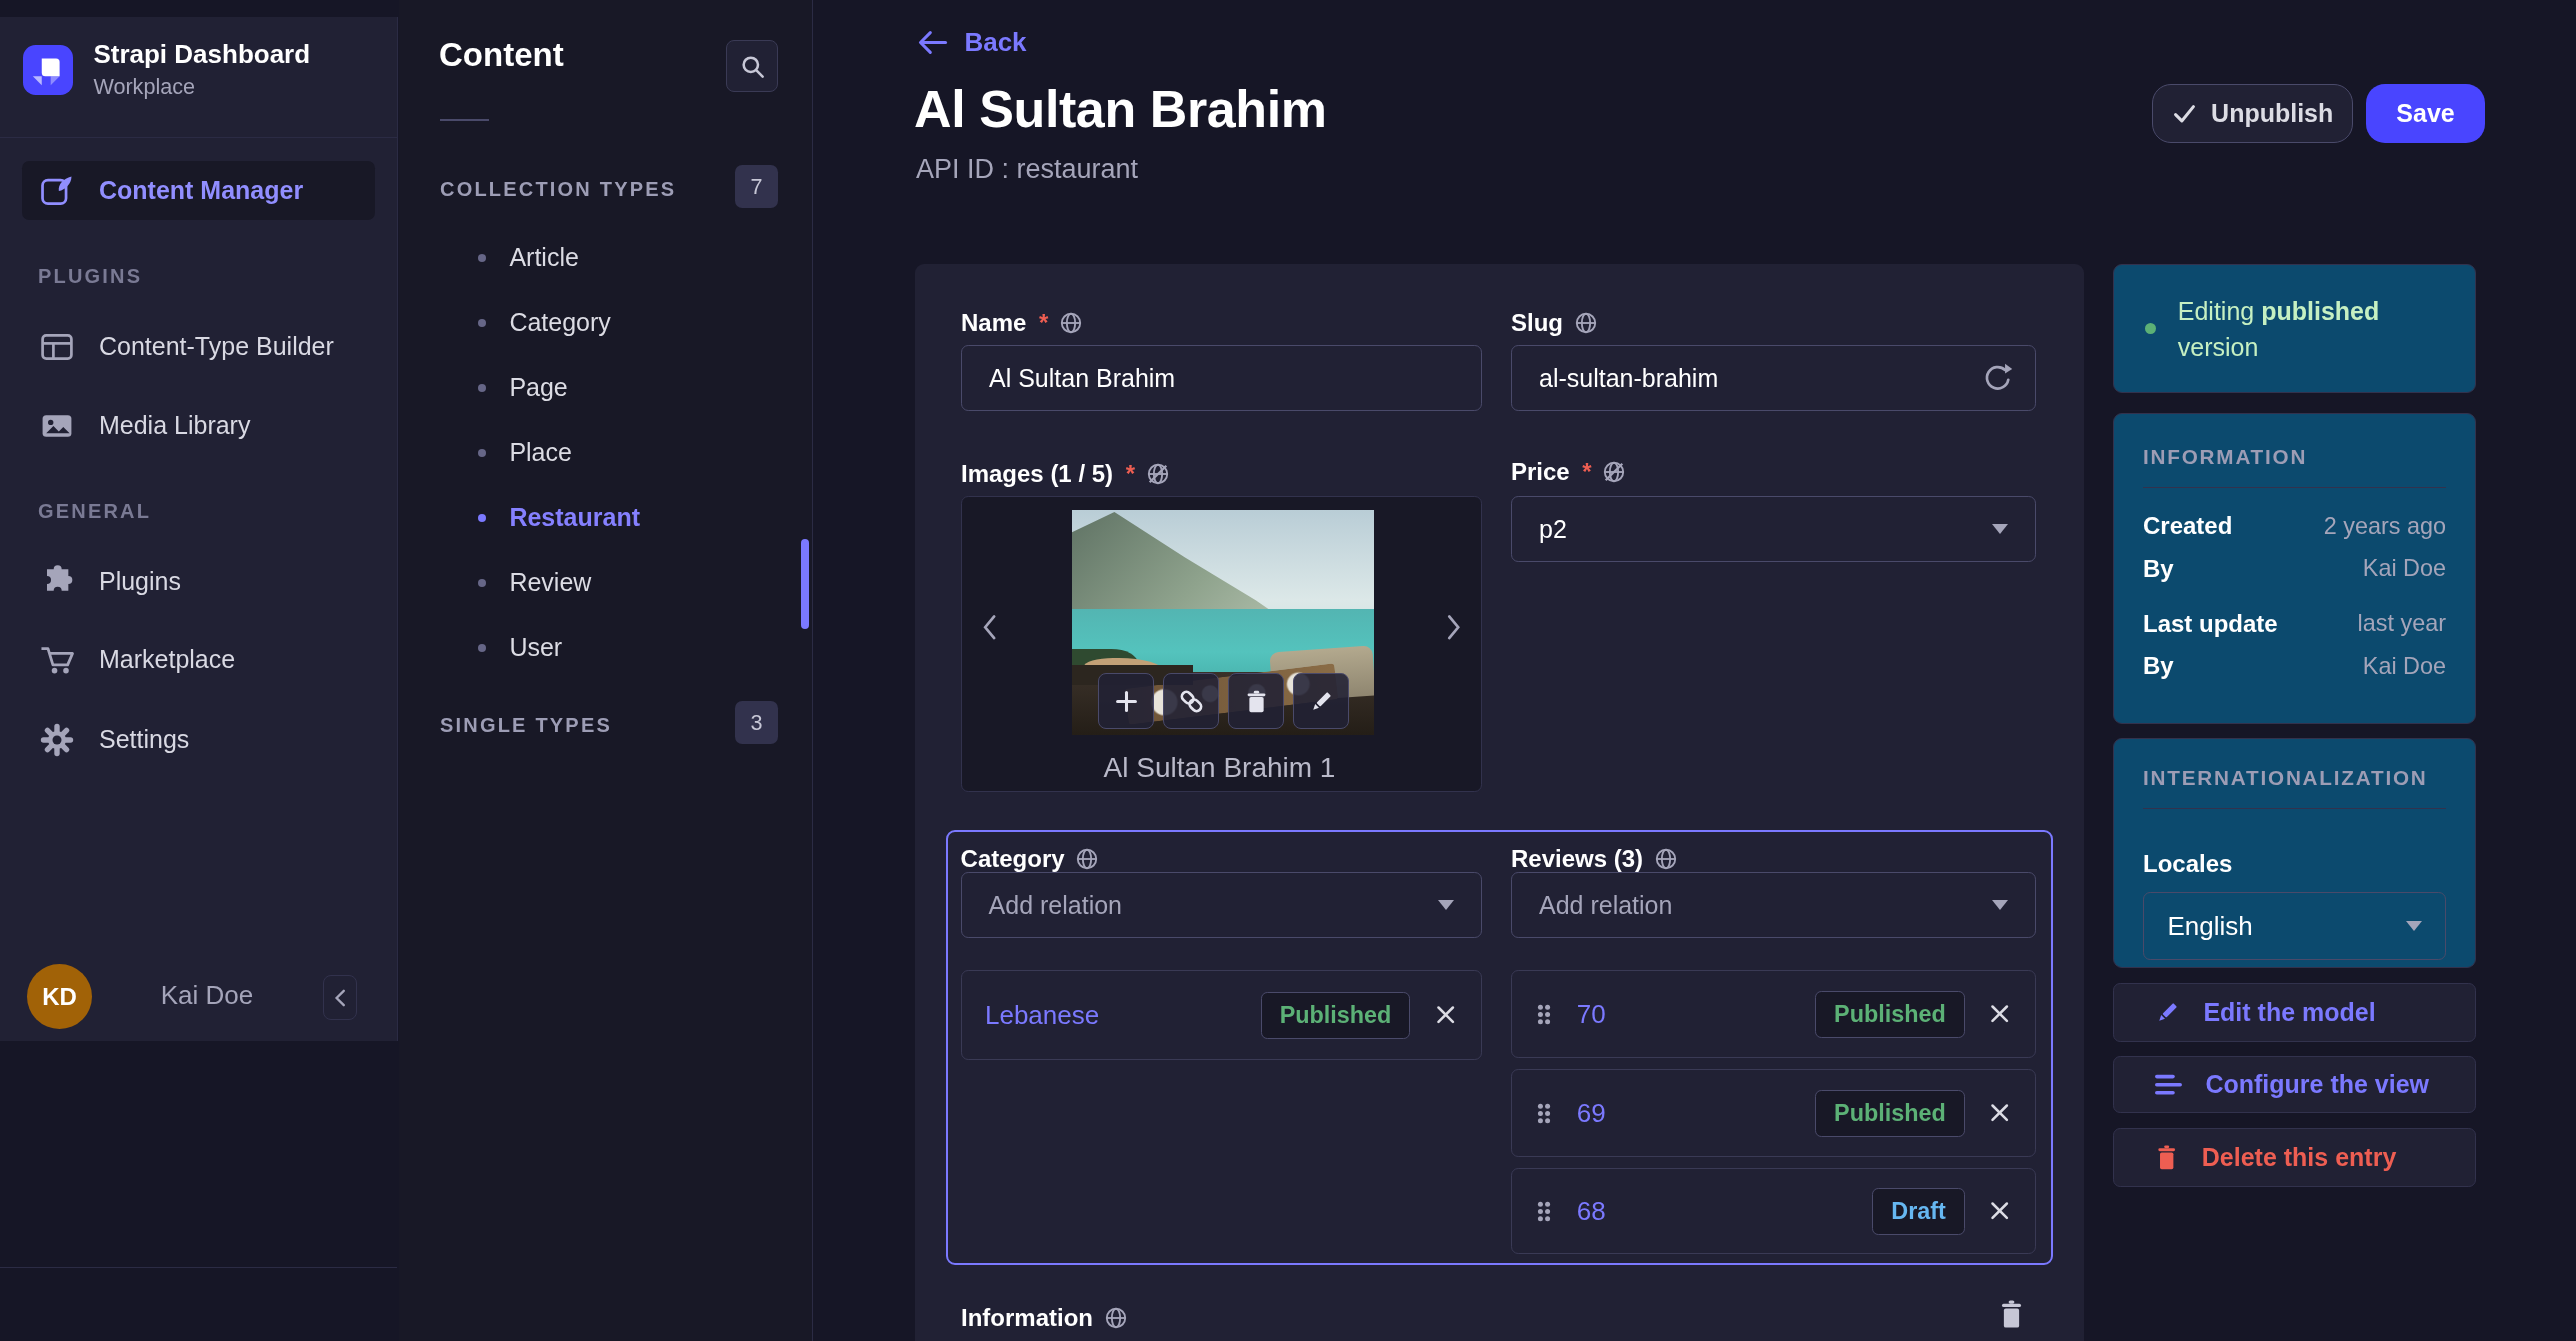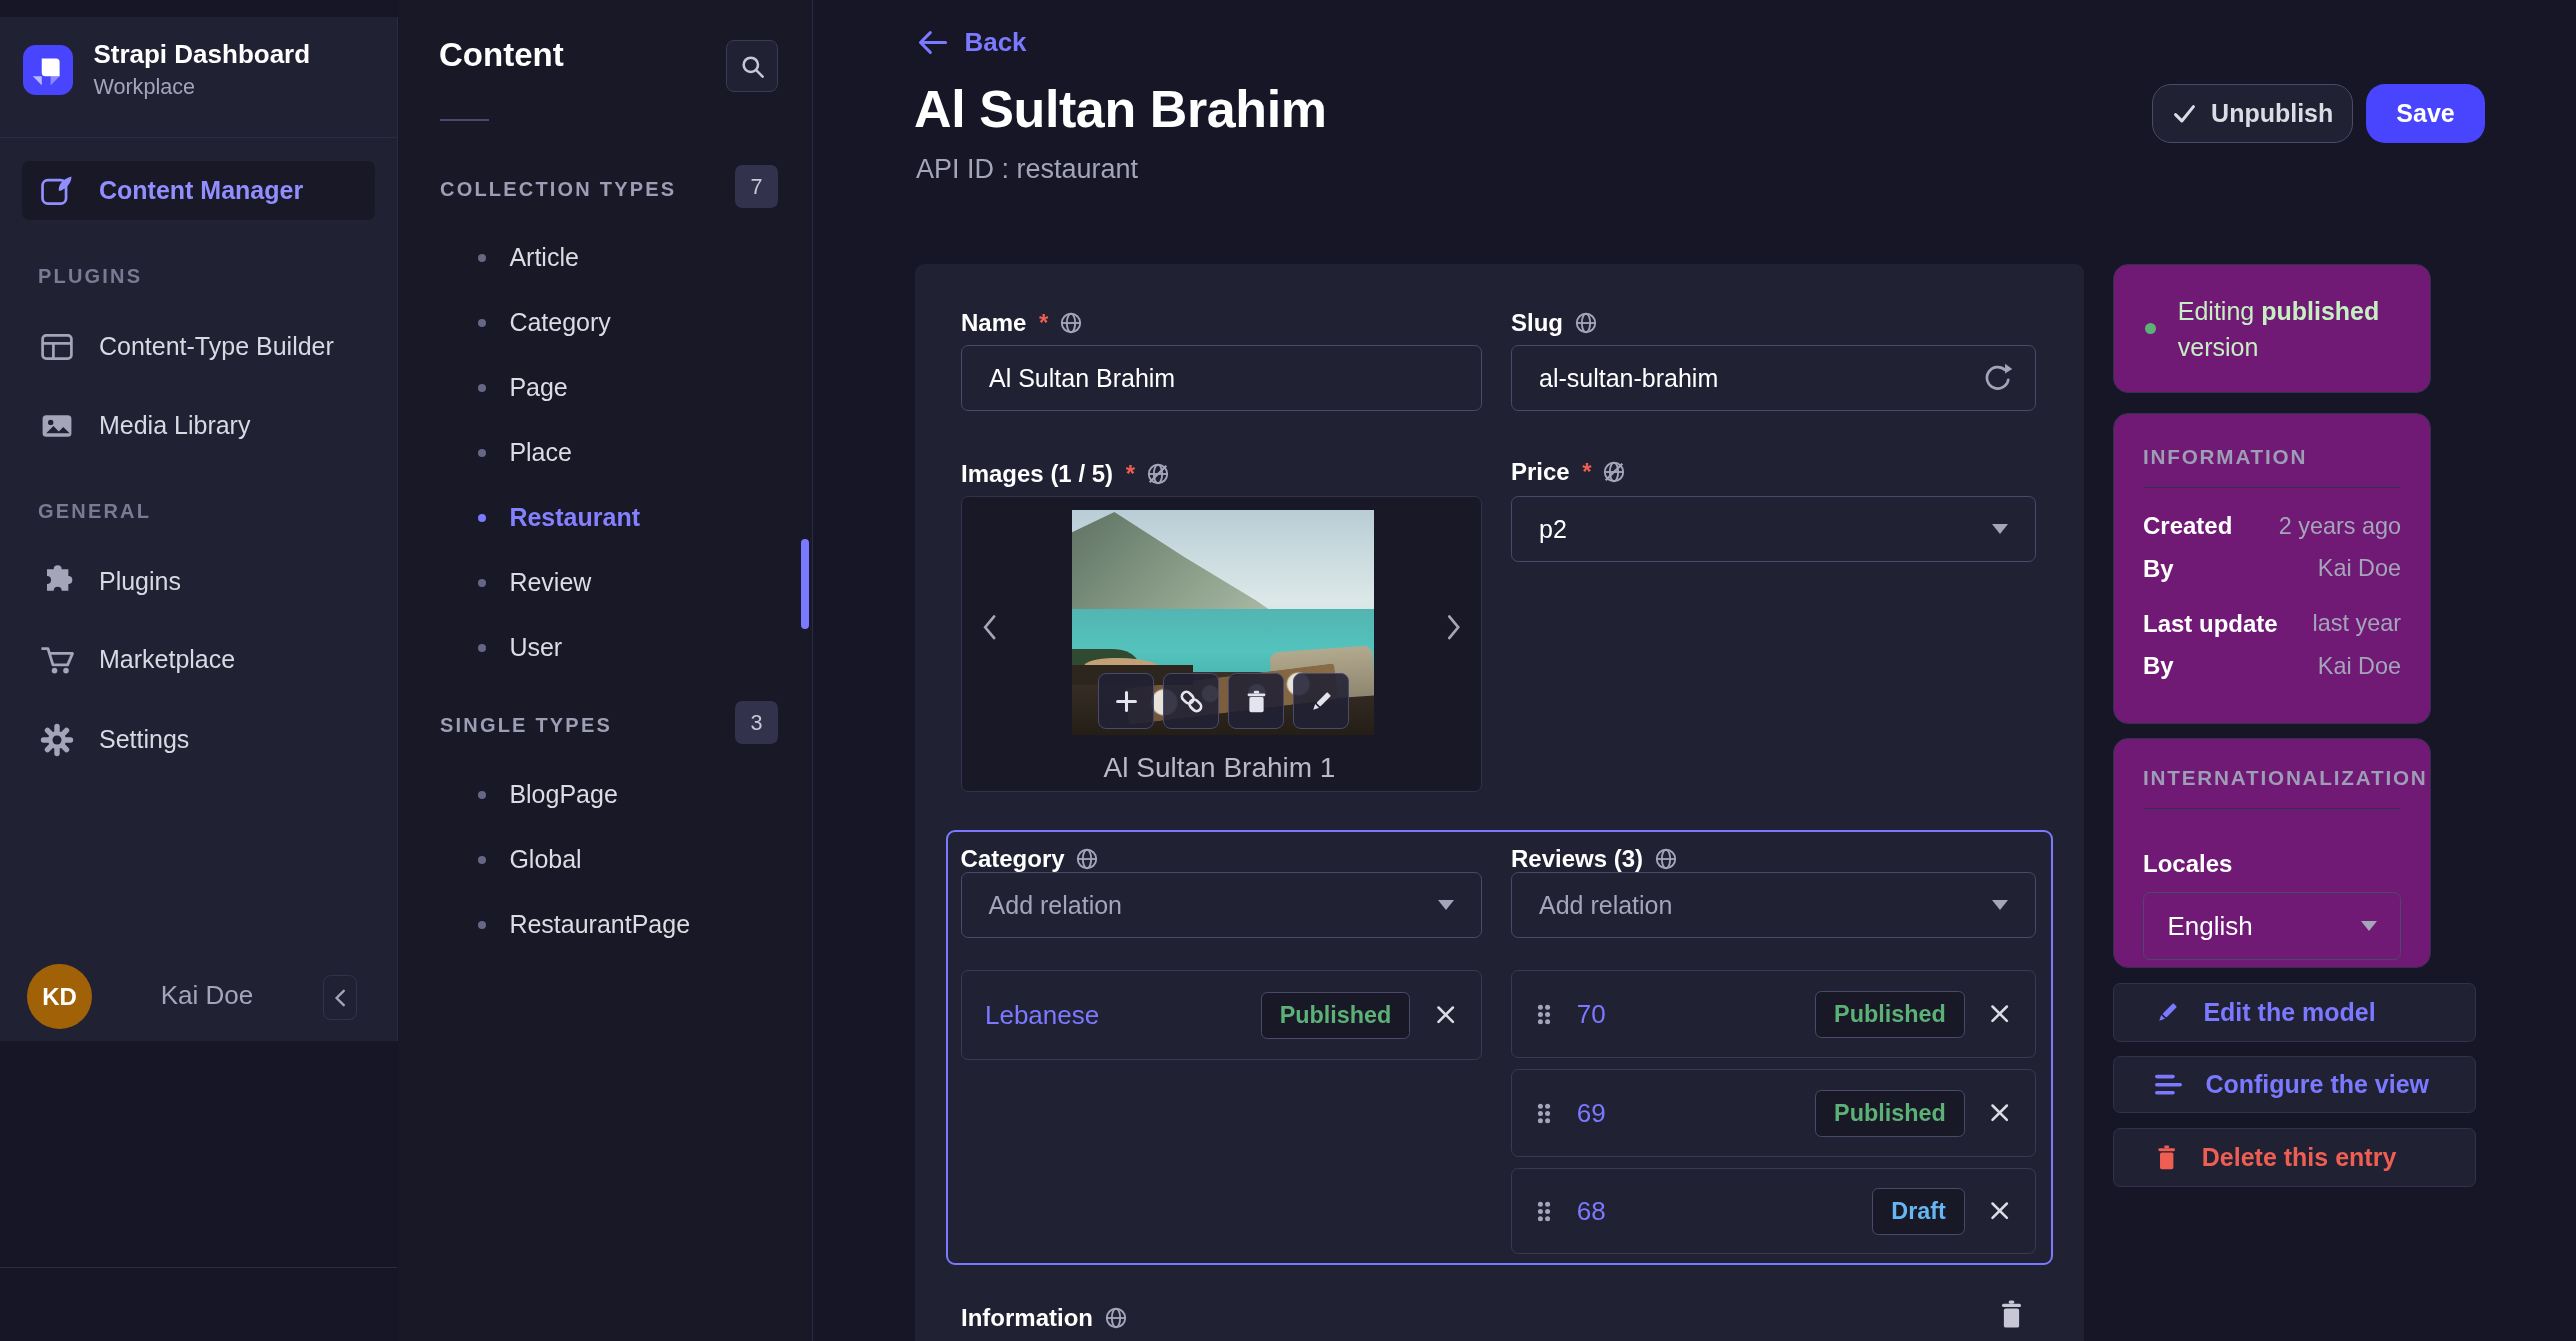--- a/index.html
+++ b/index.html
@@ -90,7 +90,7 @@
   .trash-bottom{position:absolute;left:1083px;top:1035px;color:#c7c7d6;cursor:pointer}
 
   
-  .pcard{position:absolute;left:2113px;width:318px;background:#701a75;border:0.9px solid #32324d;border-radius:15px}
+  .pcard{position:absolute;left:2113px;width:363px;background:#0c4a6e;border:0.9px solid #32324d;border-radius:9px}
   .editing-card{top:264px;height:129px;display:flex;align-items:center;gap:21.6px;padding:0 30.5px}
   .gdot{width:11.7px;height:11.7px;border-radius:50%;background:#5cb176;flex:none}
   .editing-text{font-size:25px;line-height:36px;color:#c6f0c2}

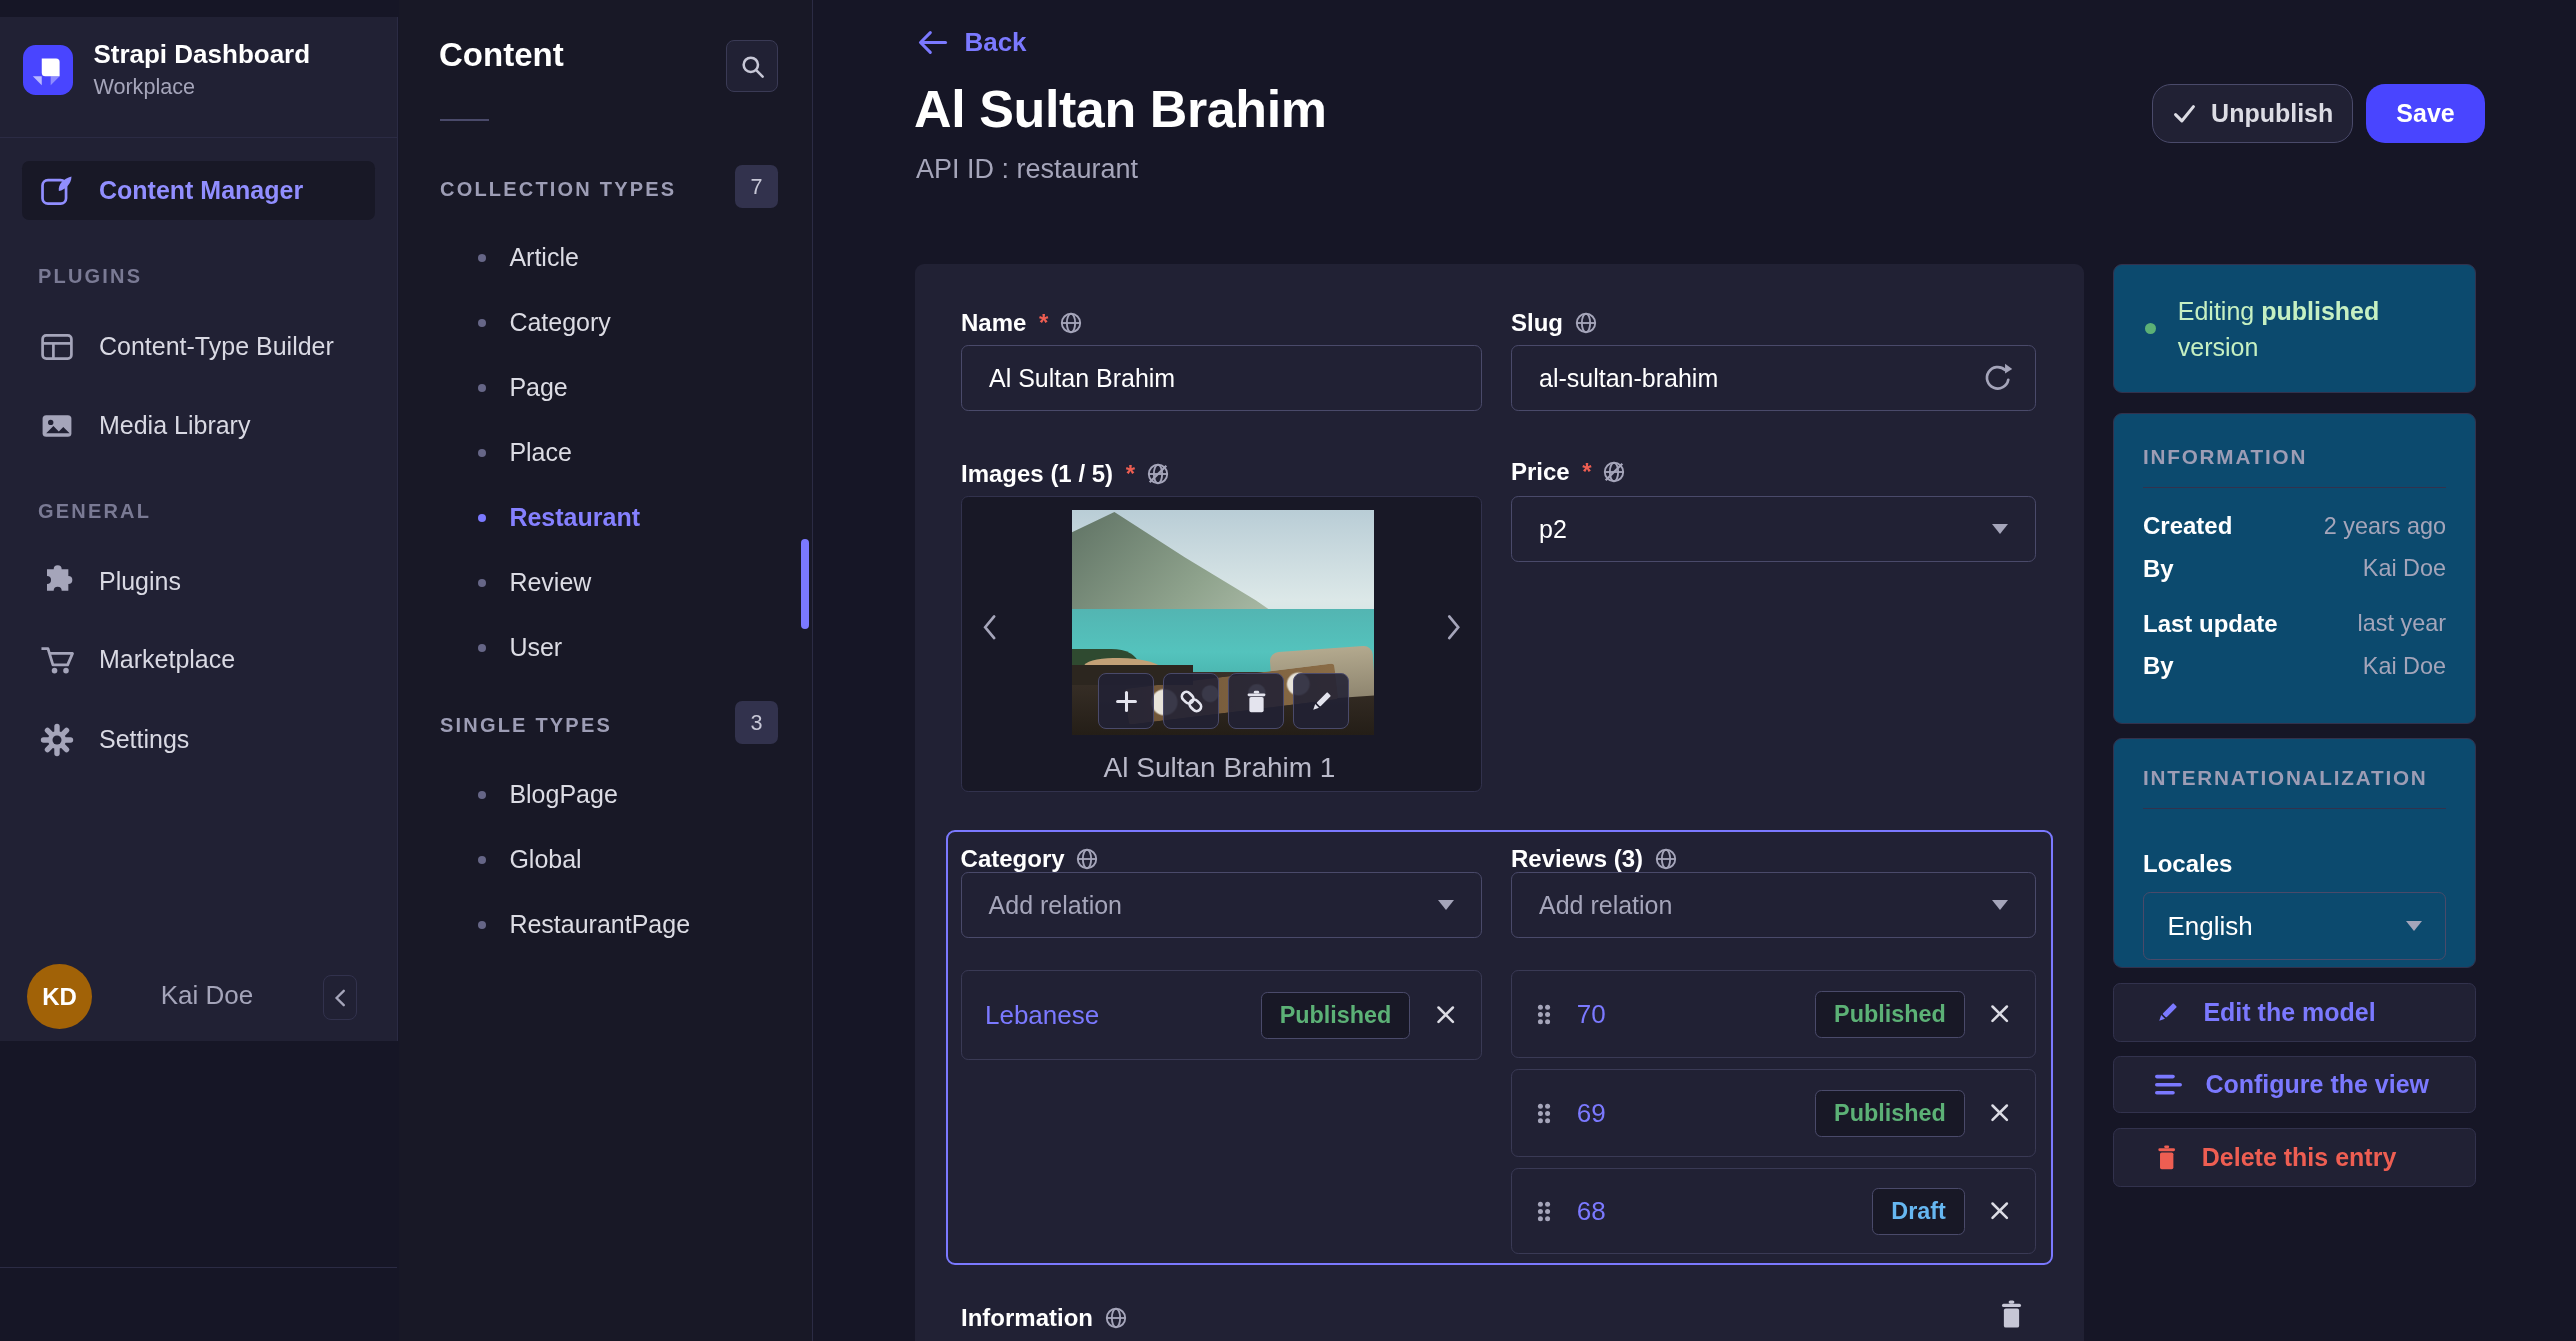--- a/index.html
+++ b/index.html
@@ -256,20 +256,6 @@
   <div class="group-header" style="top:714px">SINGLE TYPES</div>
   <div class="count-badge" style="top:701px">3</div>
 
-  <ul class="sub-list" style="top:762px;list-style:none">
-    <li class="sub-item">
-        <span class="bullet"></span>
-        <span>BlogPage</span>
-      </li>
-    <li class="sub-item">
-        <span class="bullet"></span>
-        <span>Global</span>
-      </li>
-    <li class="sub-item">
-        <span class="bullet"></span>
-        <span>RestaurantPage</span>
-      </li>
-  </ul>
 
   <div class="scroll-thumb"></div>
 </aside>

